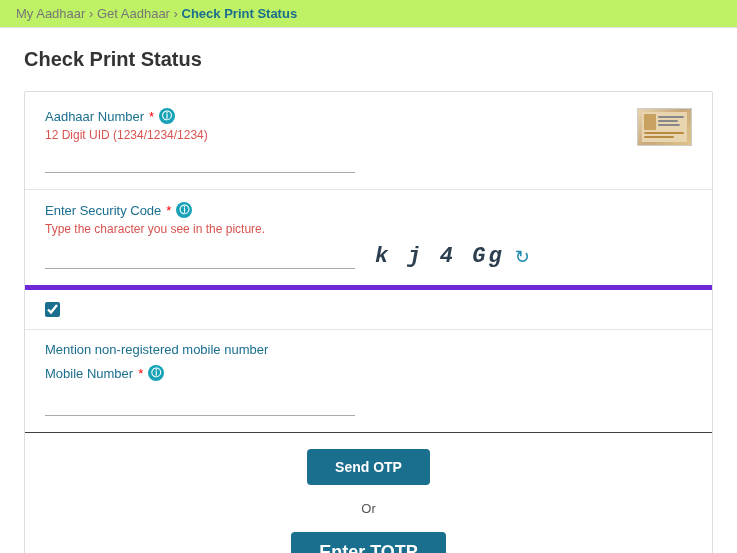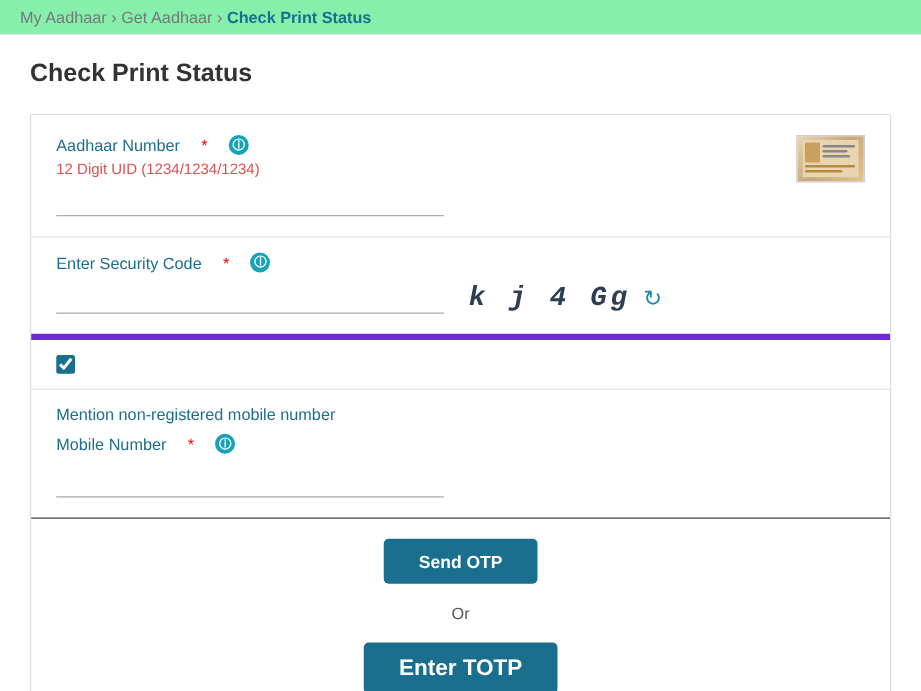--- a/index.html
+++ b/index.html
@@ -10,7 +10,7 @@
       font-size: 14px;
     }
     .breadcrumb {
-      background: #86efac;
+      background: #bef264;
       padding: 6px 16px;
       font-size: 13px;
       color: #555;

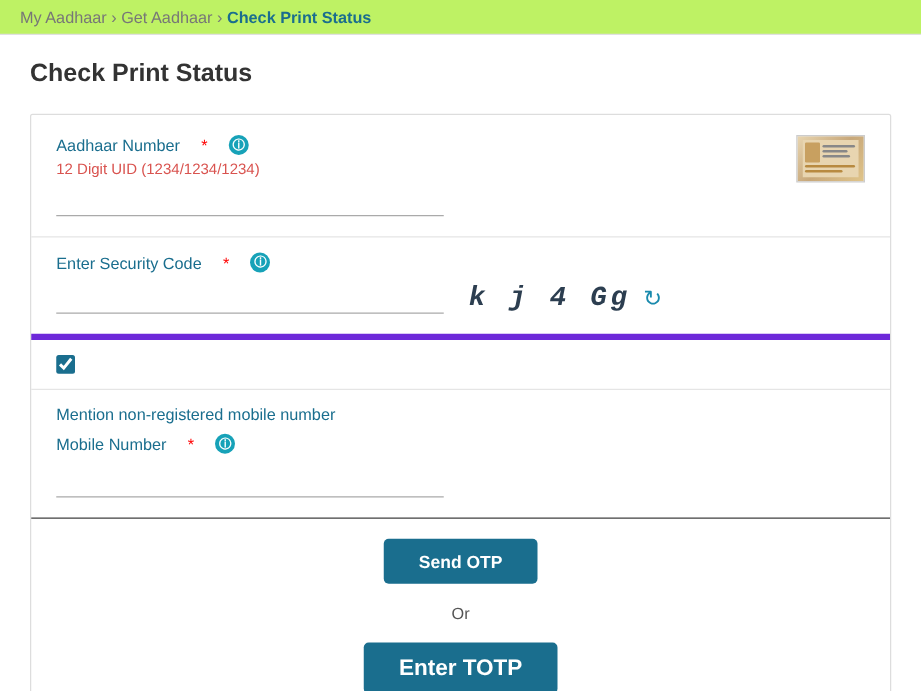--- a/index.html
+++ b/index.html
@@ -51,7 +51,7 @@
       margin-bottom: 4px;
       display: flex;
       align-items: center;
-      gap: 17px;
+      gap: 5px;
     }
     .field-label .required {
       color: red;

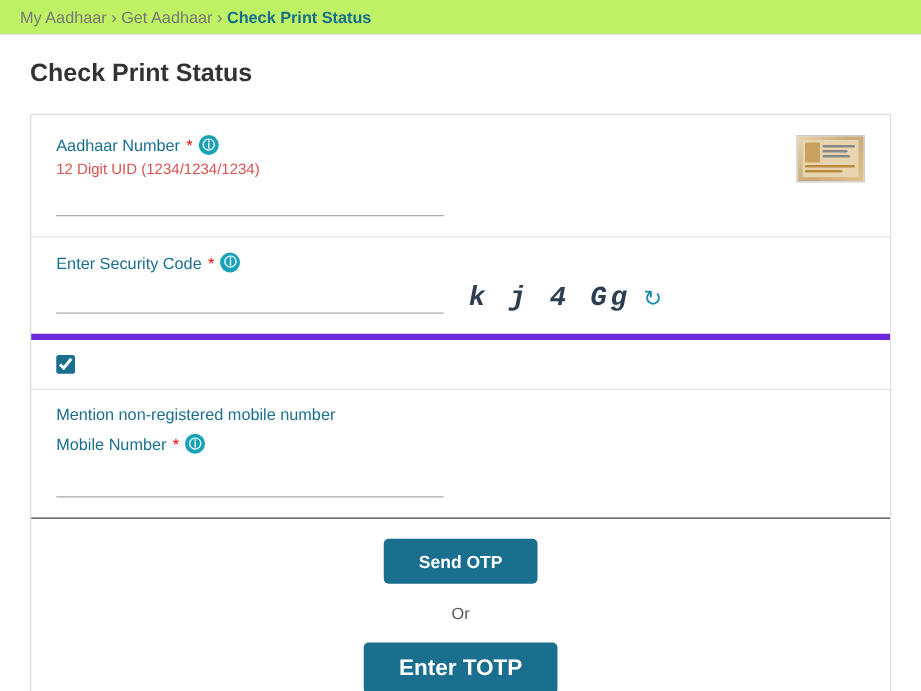--- a/index.html
+++ b/index.html
@@ -235,6 +235,7 @@
         <span class="required">*</span>
         <span class="info-icon">ⓘ</span>
       </div>
+      <div class="field-hint">Type the character you see in the picture.</div>
       <div class="captcha-area">
         <input class="captcha-input" type="text" style="">
         <div class="captcha-image">

